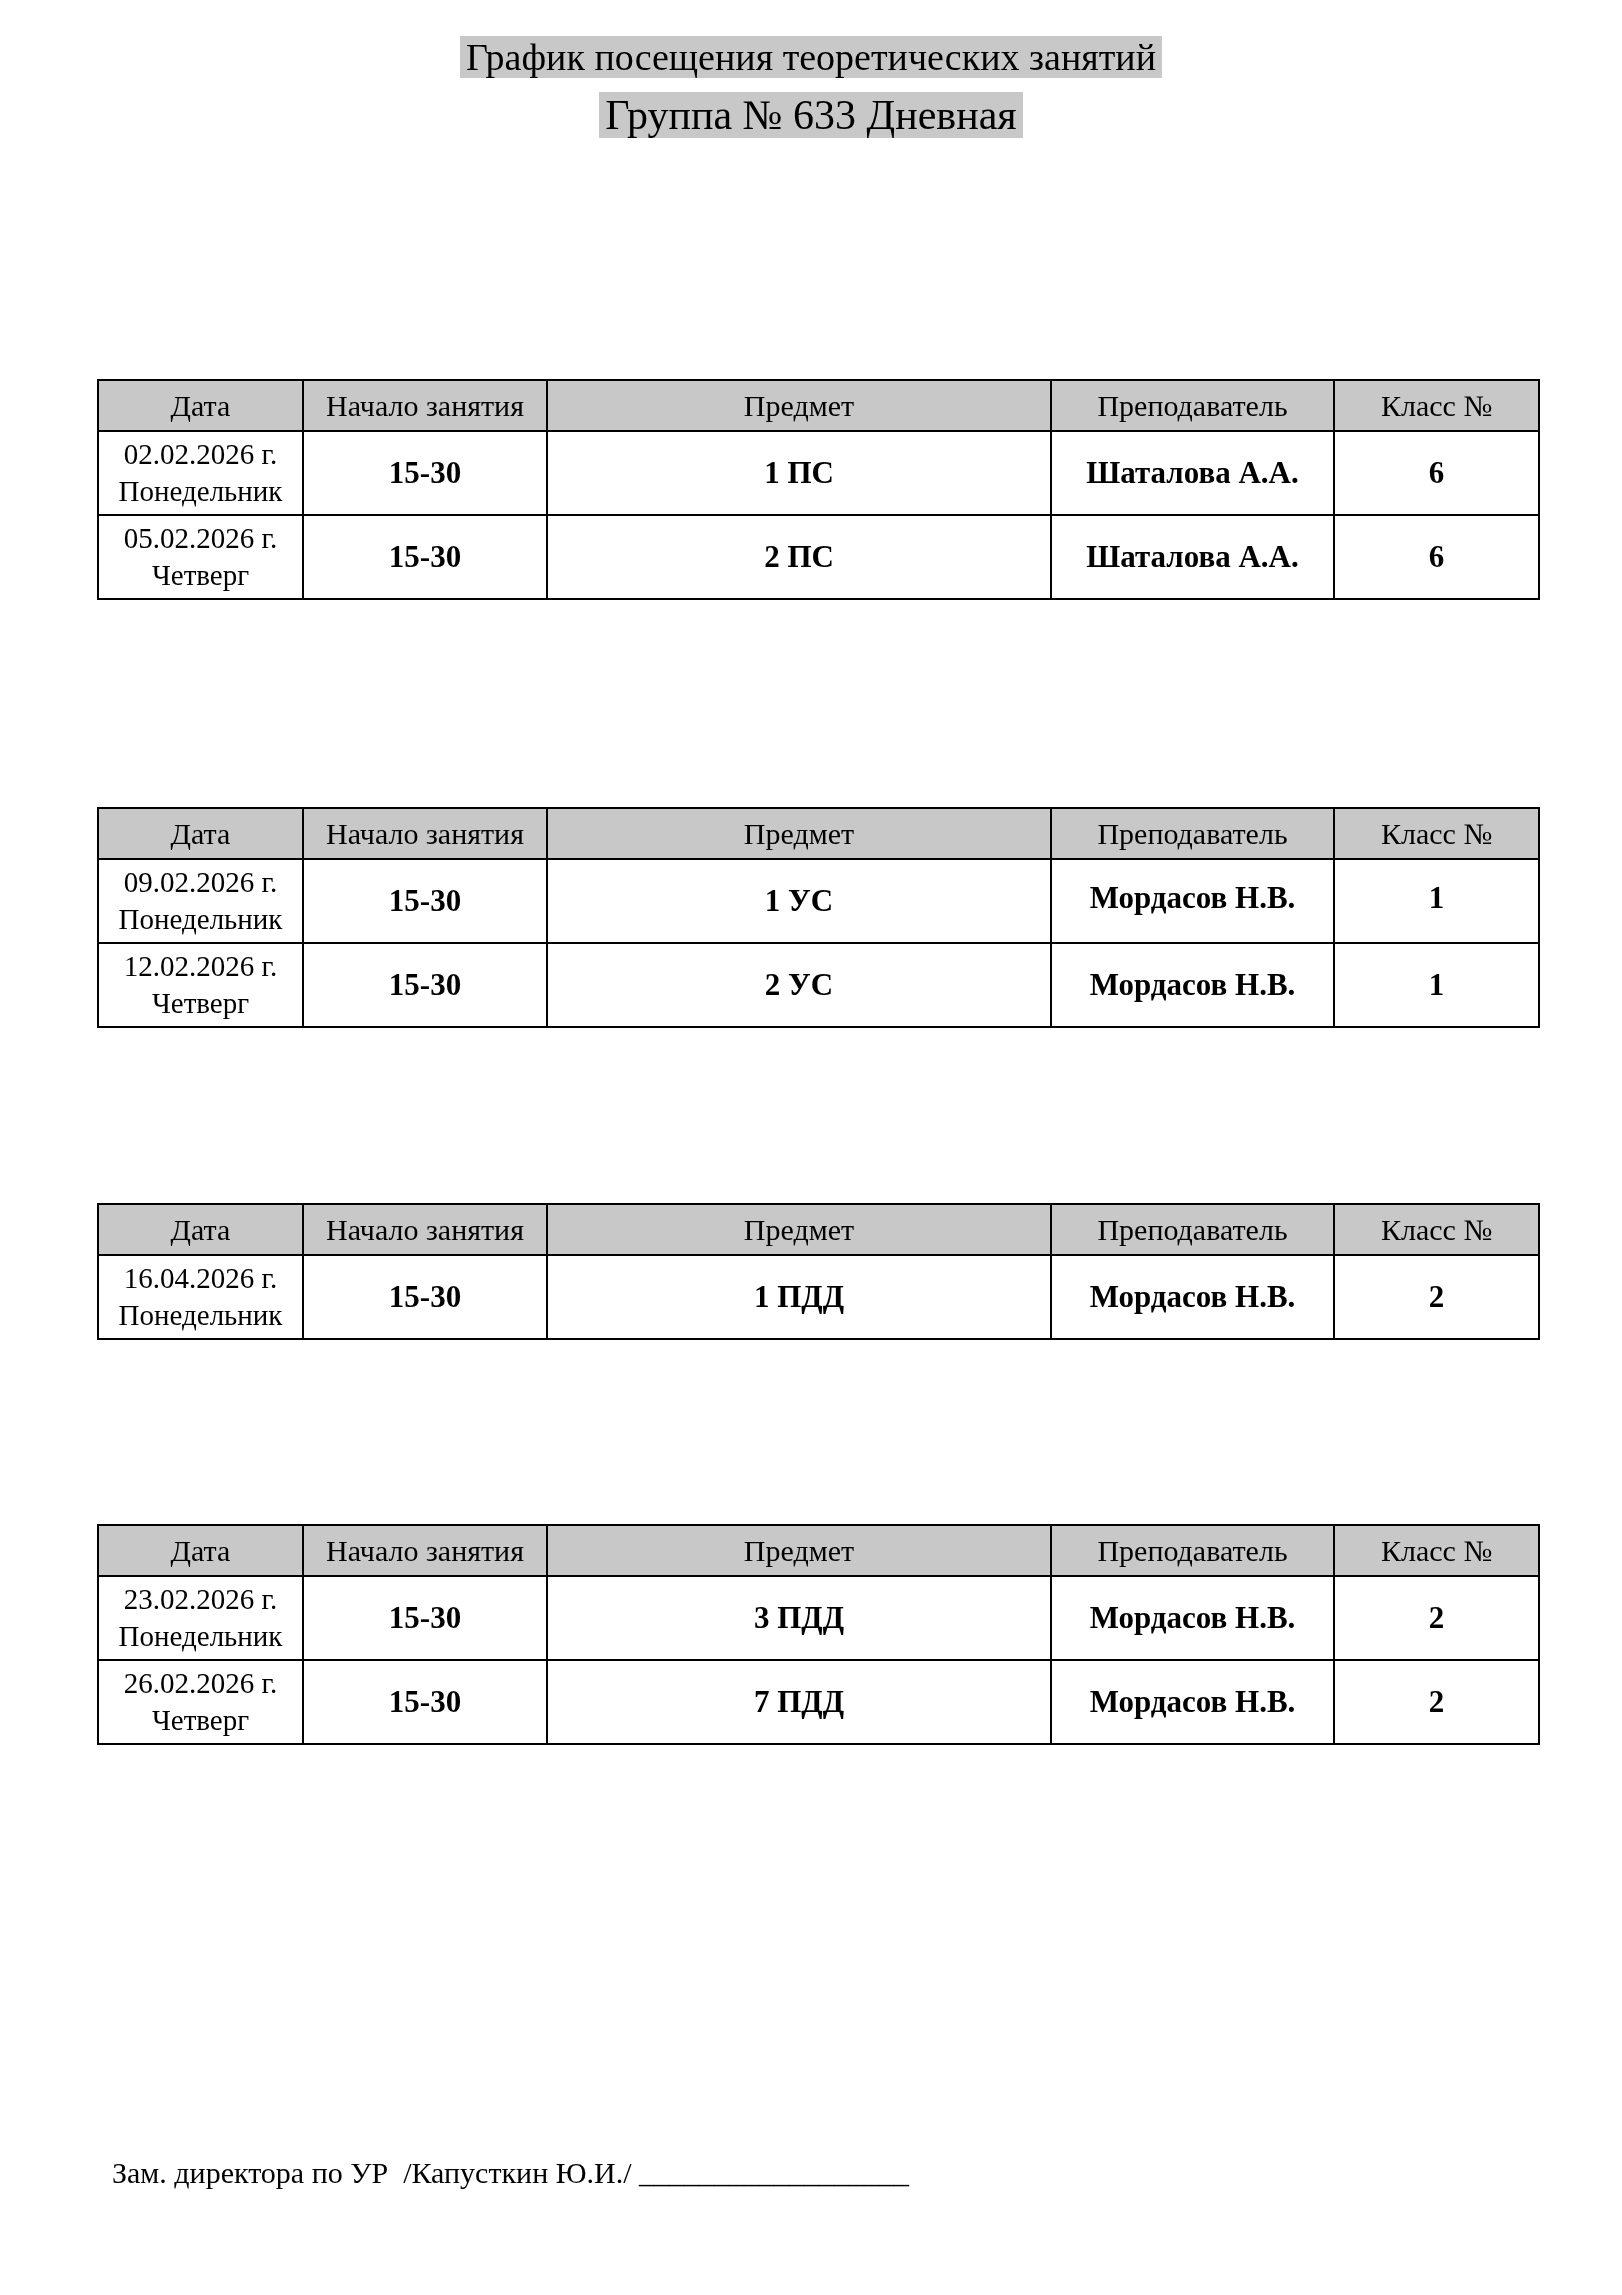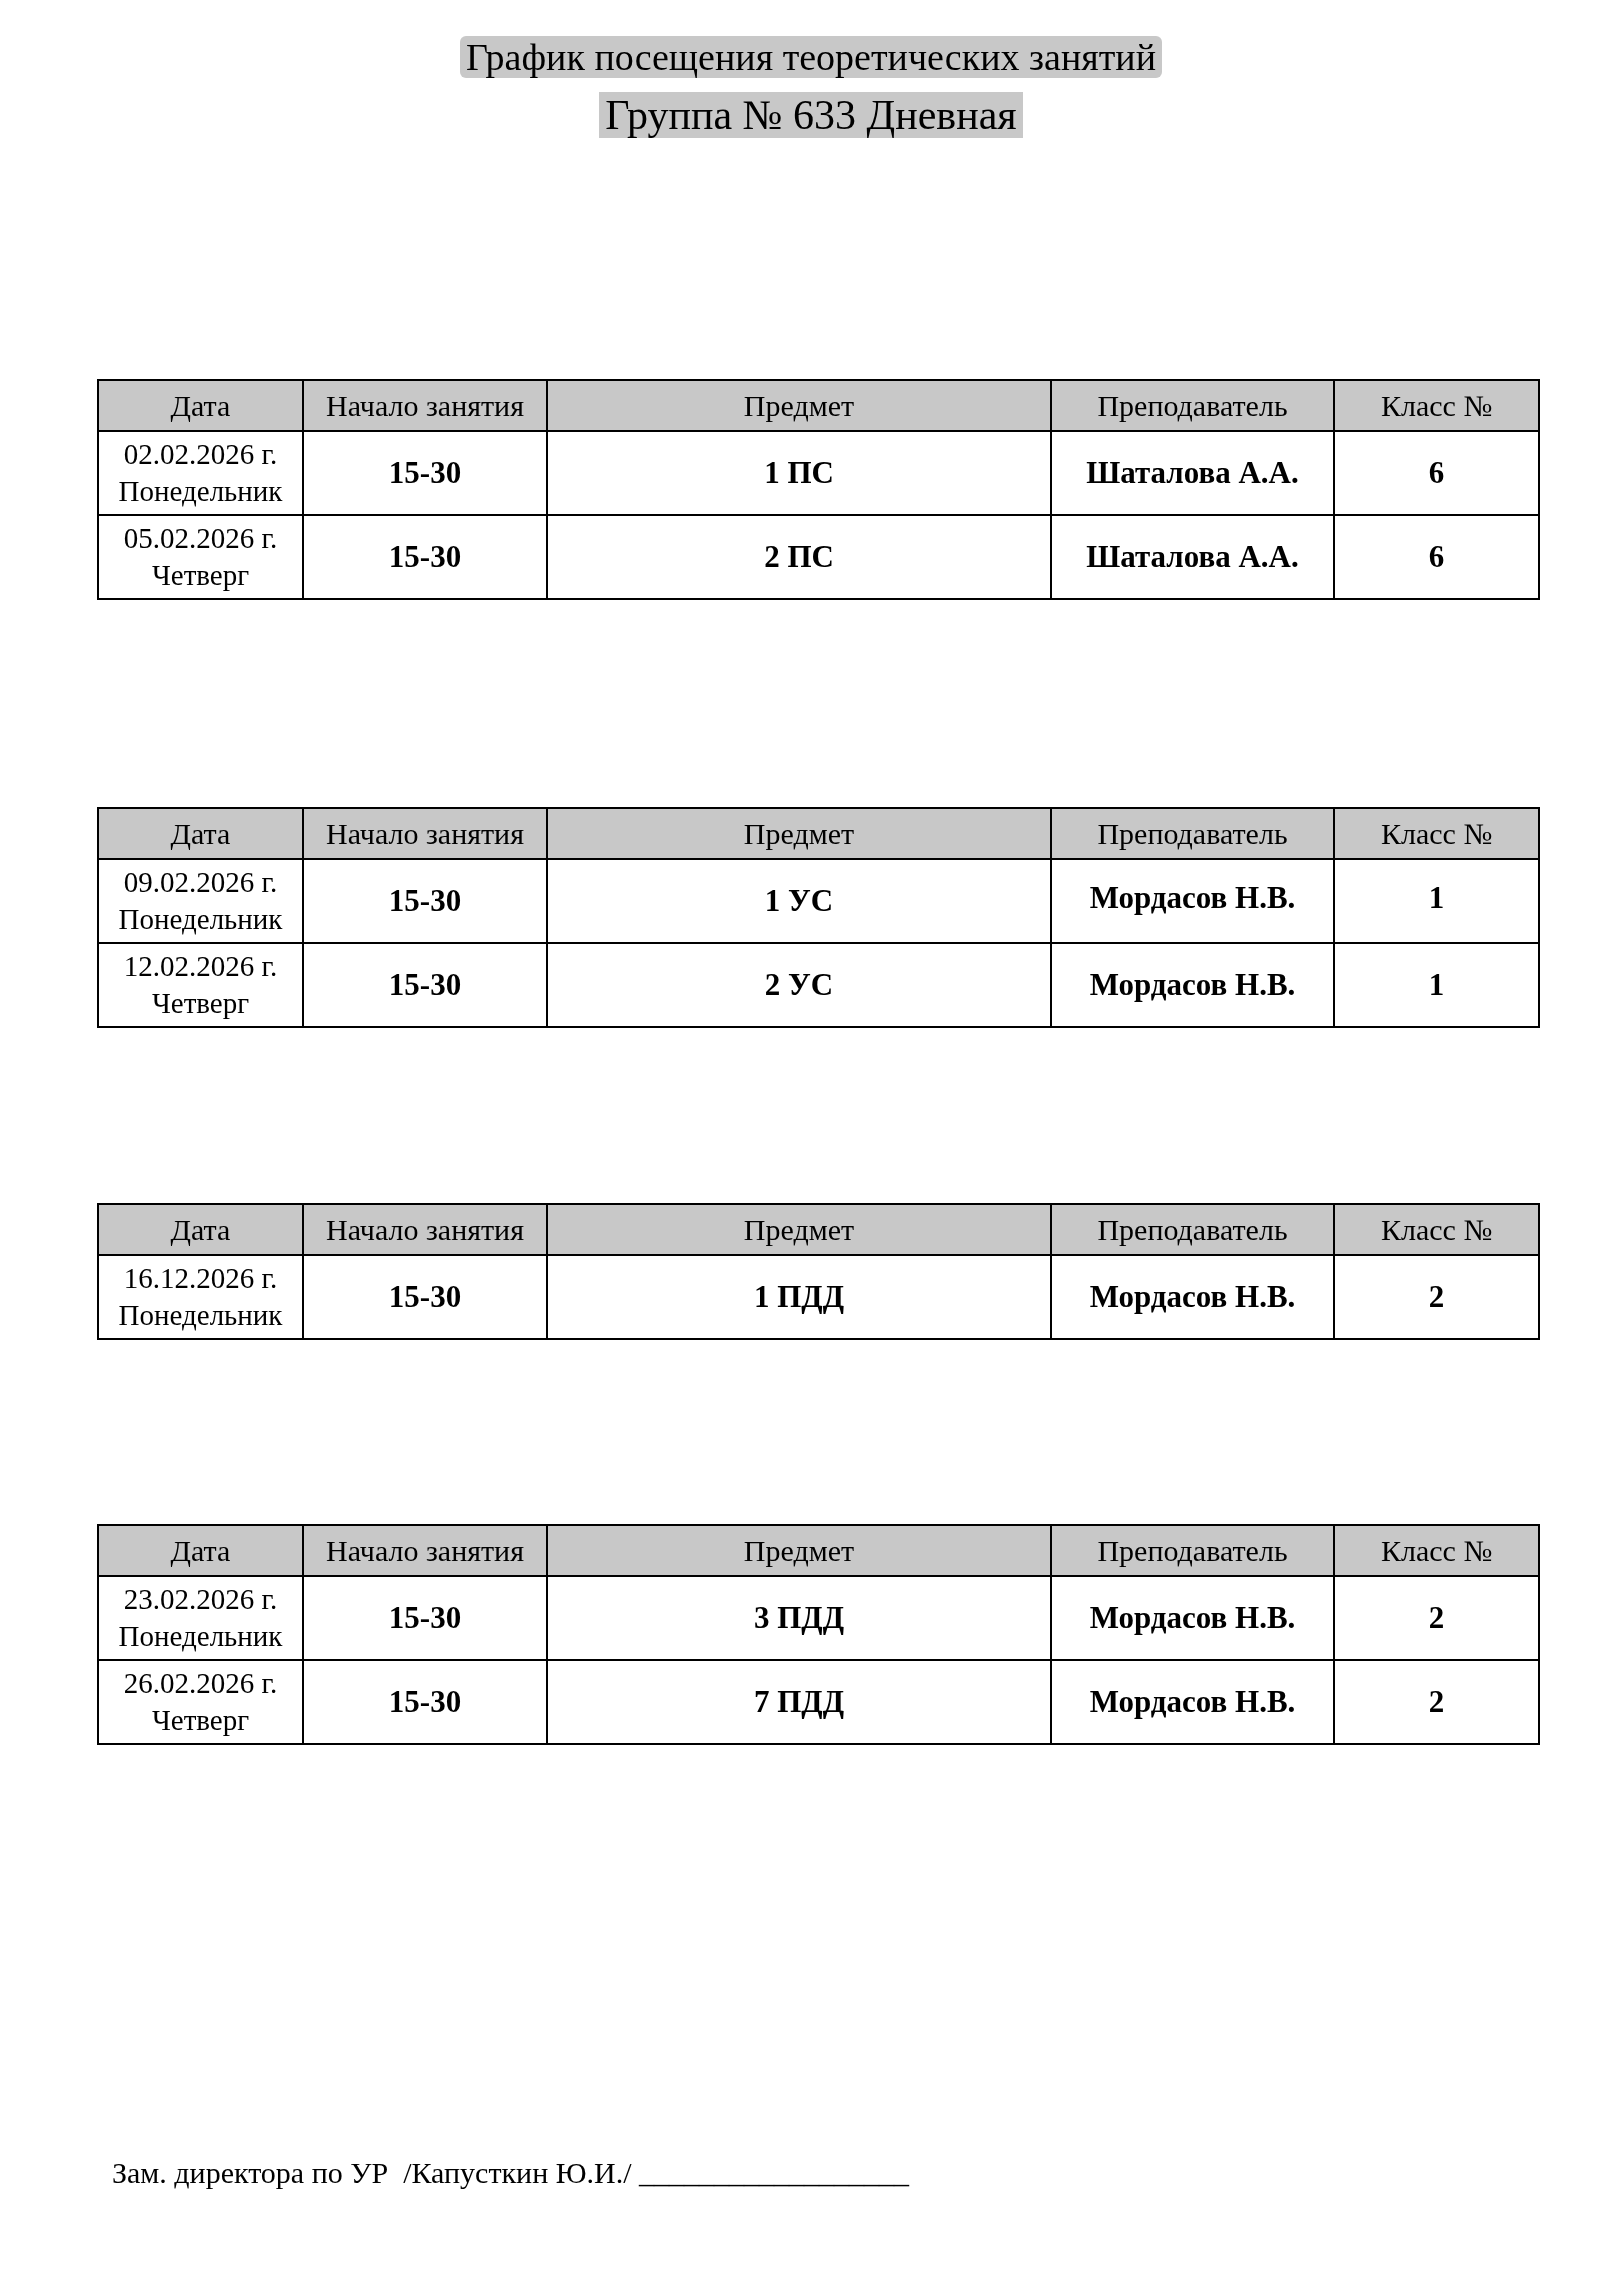--- a/index.html
+++ b/index.html
@@ -23,7 +23,7 @@
   }
   .title-line { line-height: 48px; }
   .hl { background: #c8c8c8; padding: 0 6.5px; }
-  .t1 { font-size: 38px; border-radius: 6px; }
+  .t1 { font-size: 38px; }
   .t2 { font-size: 42px; }
 
   

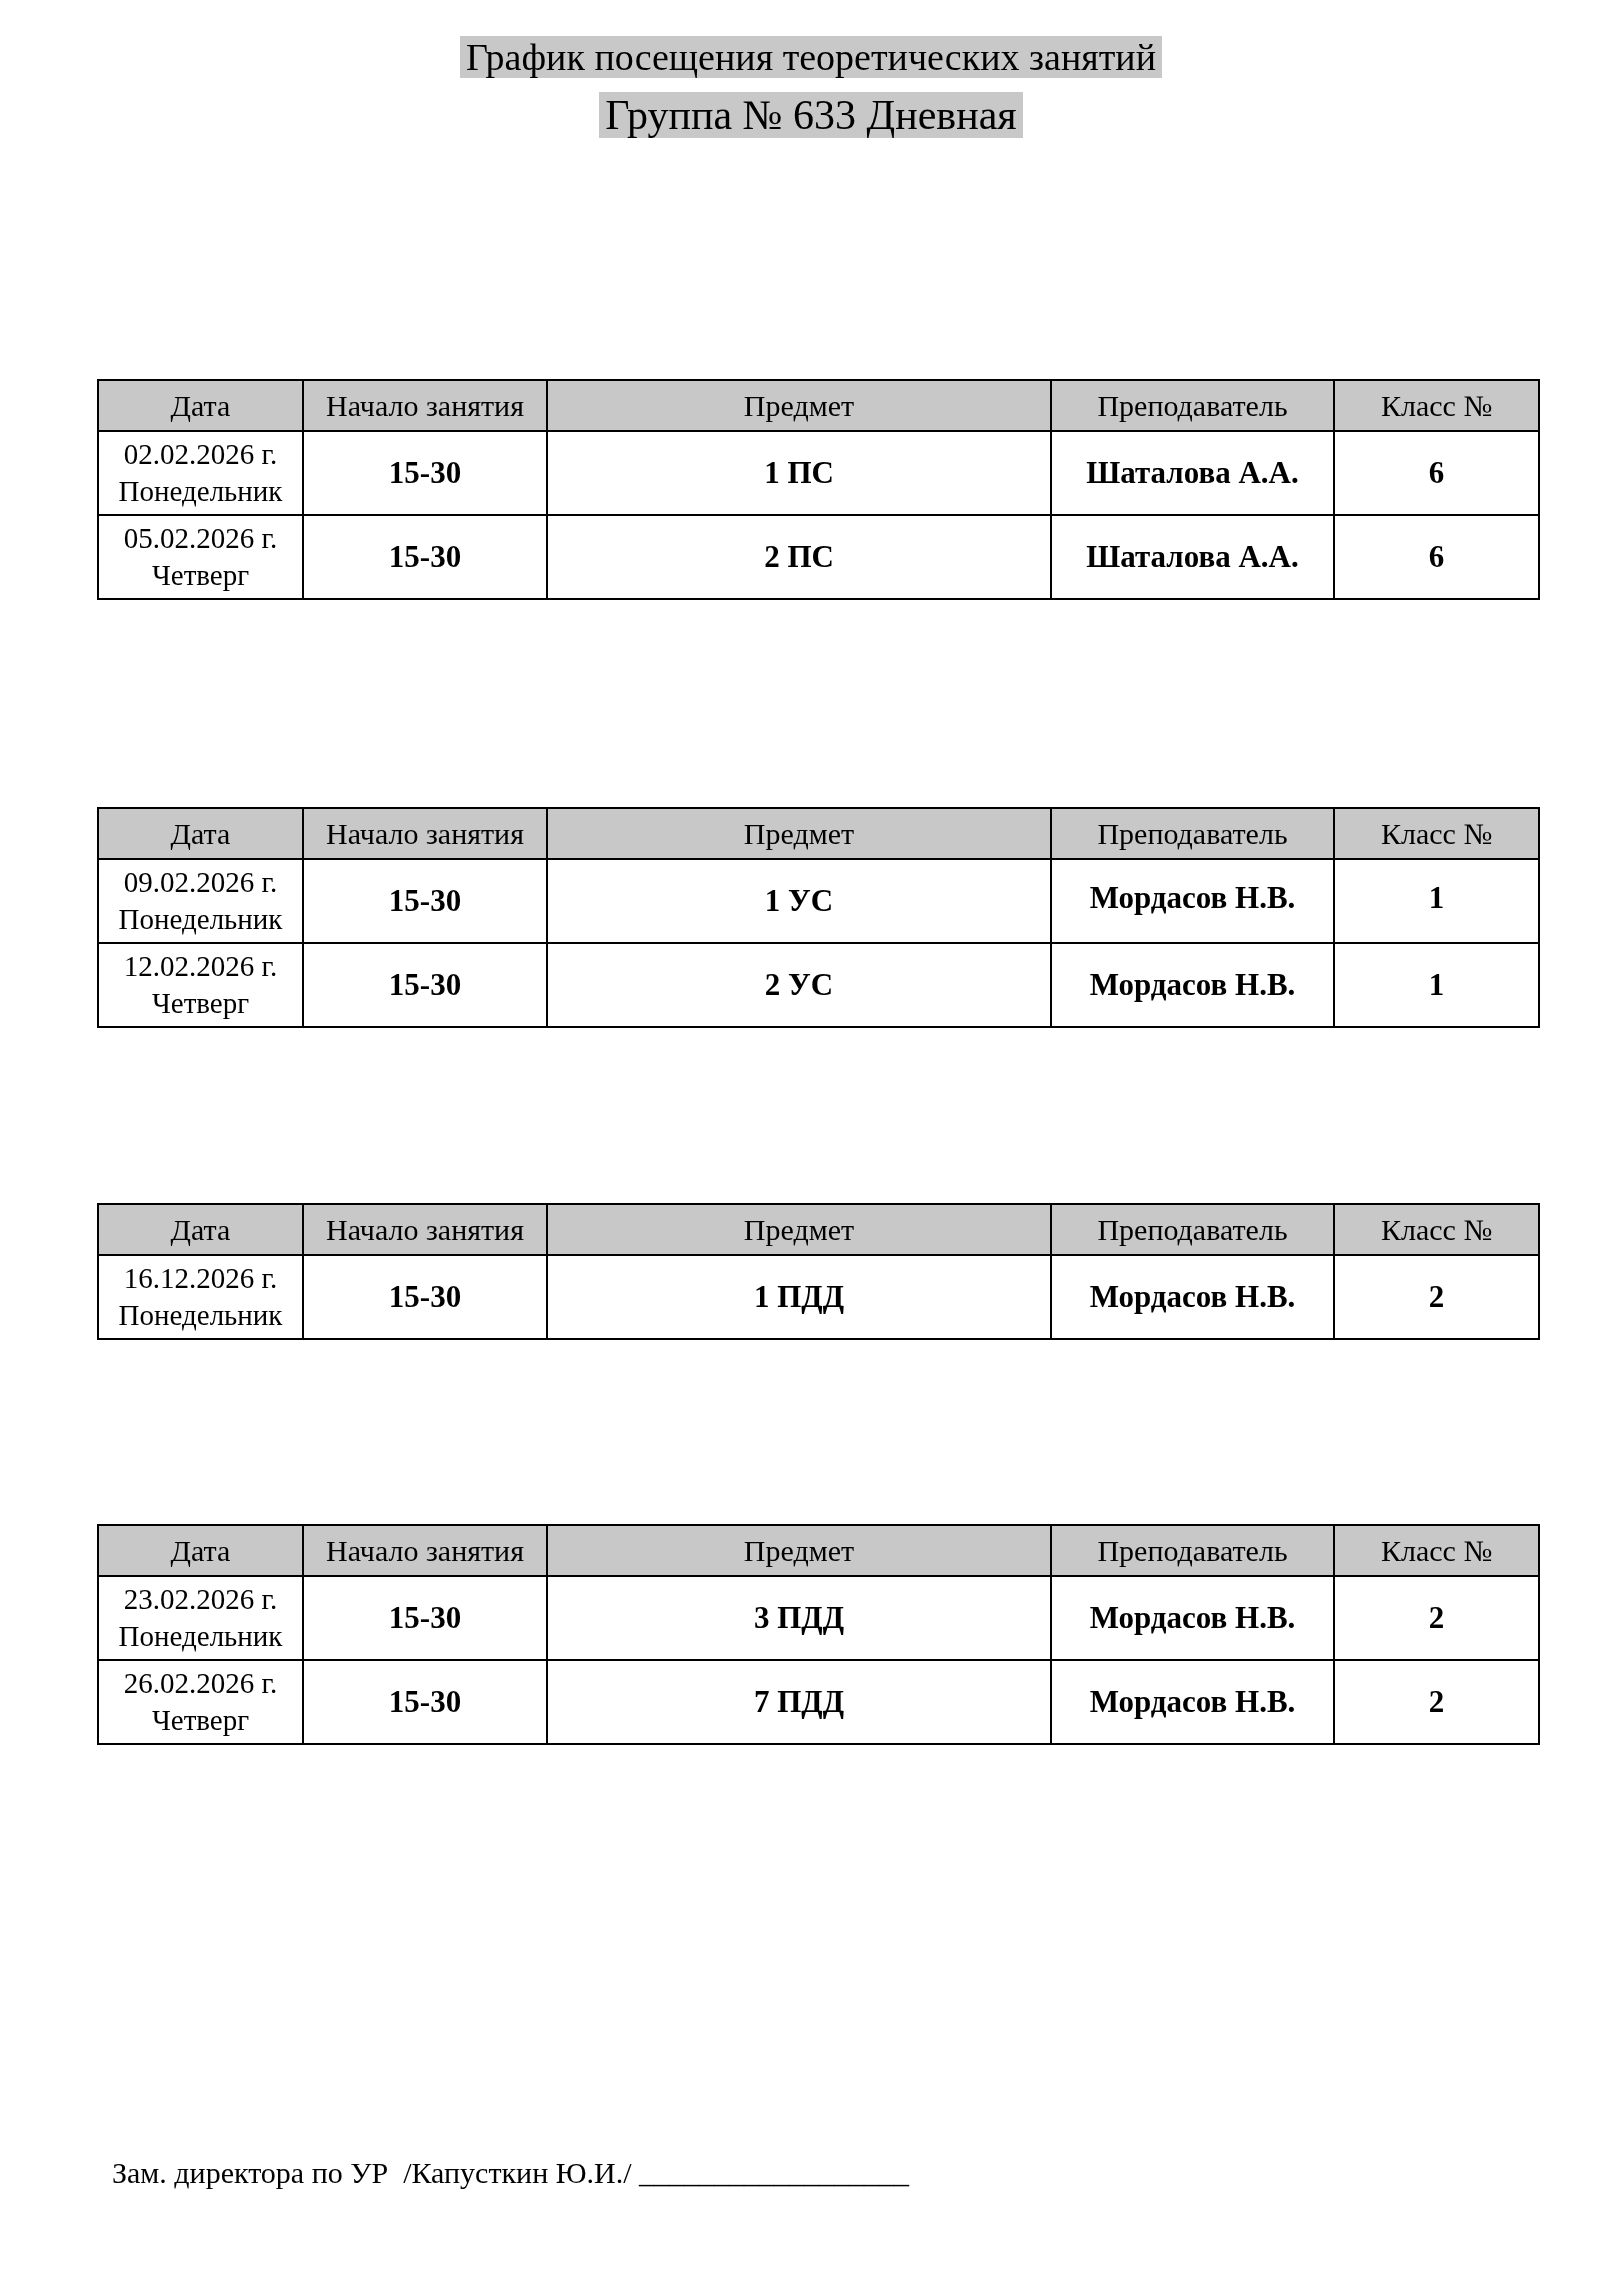--- a/index.html
+++ b/index.html
@@ -197,7 +197,7 @@
       <tbody>
         <tr>
           <td class="date-cell">
-            <div>16.12.2026 г.</div>
+            <div>16.04.2026 г.</div>
             <div>Понедельник</div>
           </td>
           <td class="b">15-30</td>

